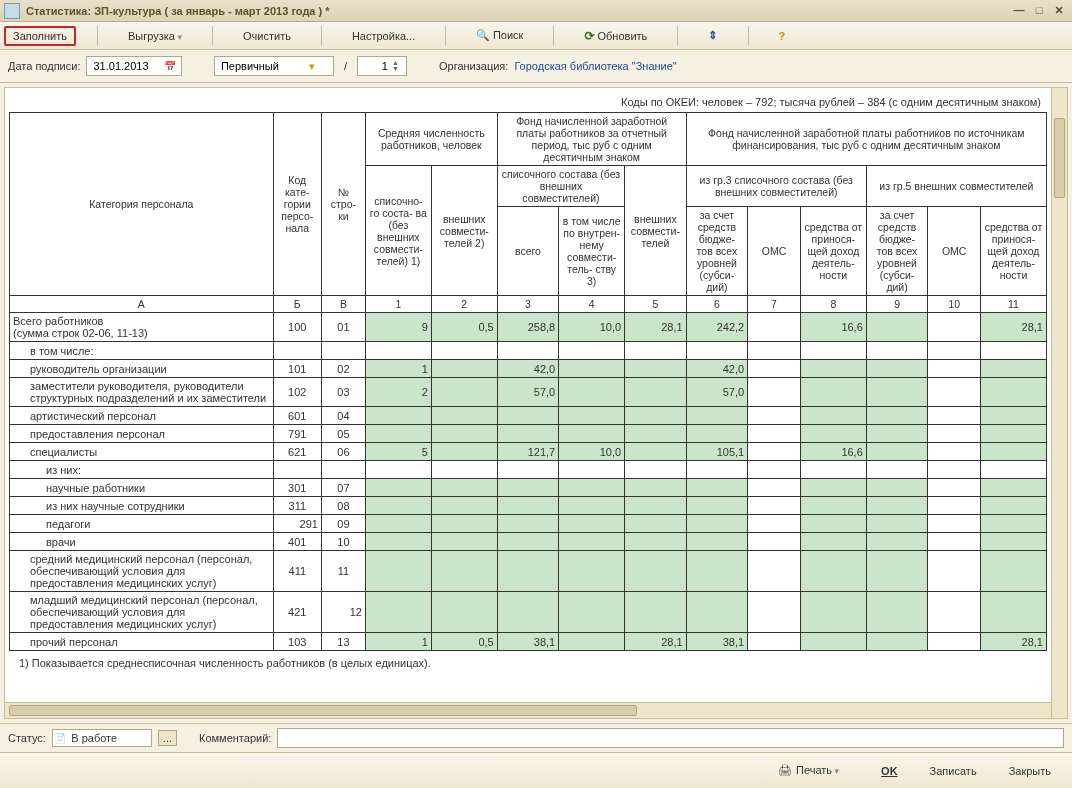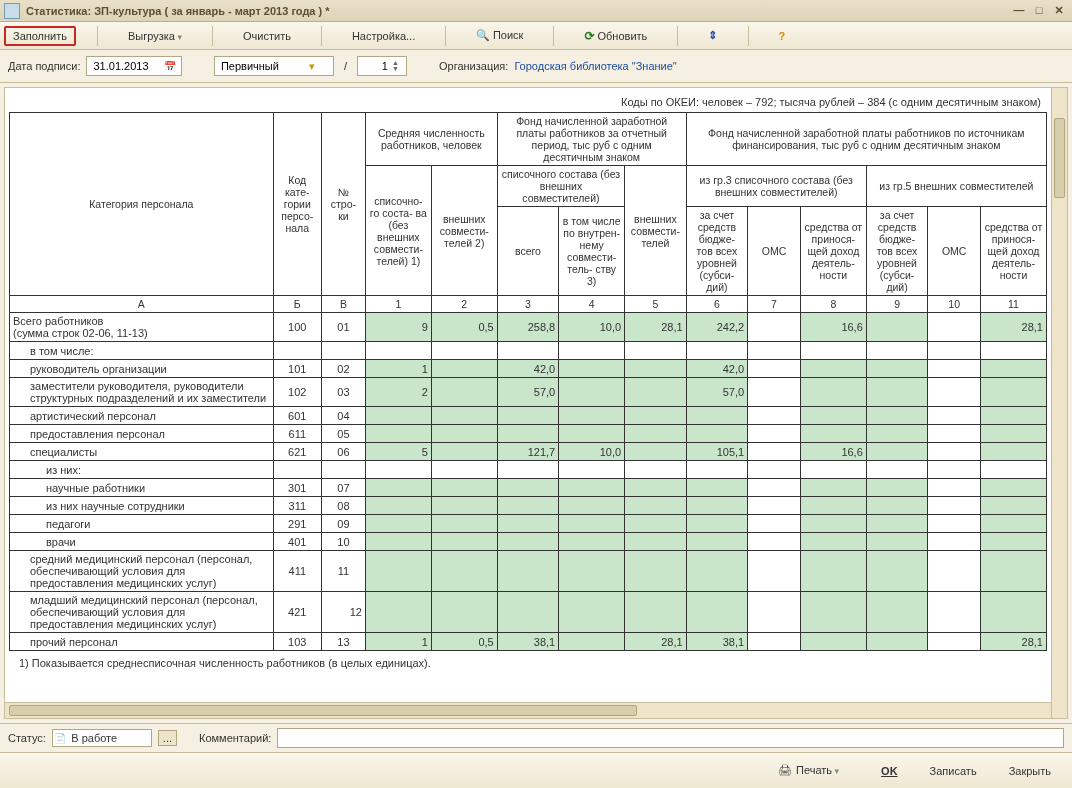--- a/index.html
+++ b/index.html
@@ -416,7 +416,7 @@
           </tr>
           <tr>
             <td class="label indent1">предоставления персонал</td>
-            <td style="text-align:center">611</td>
+            <td style="text-align:center">791</td>
             <td style="text-align:center">05</td>
             <td class="green"></td>
             <td class="green"></td>

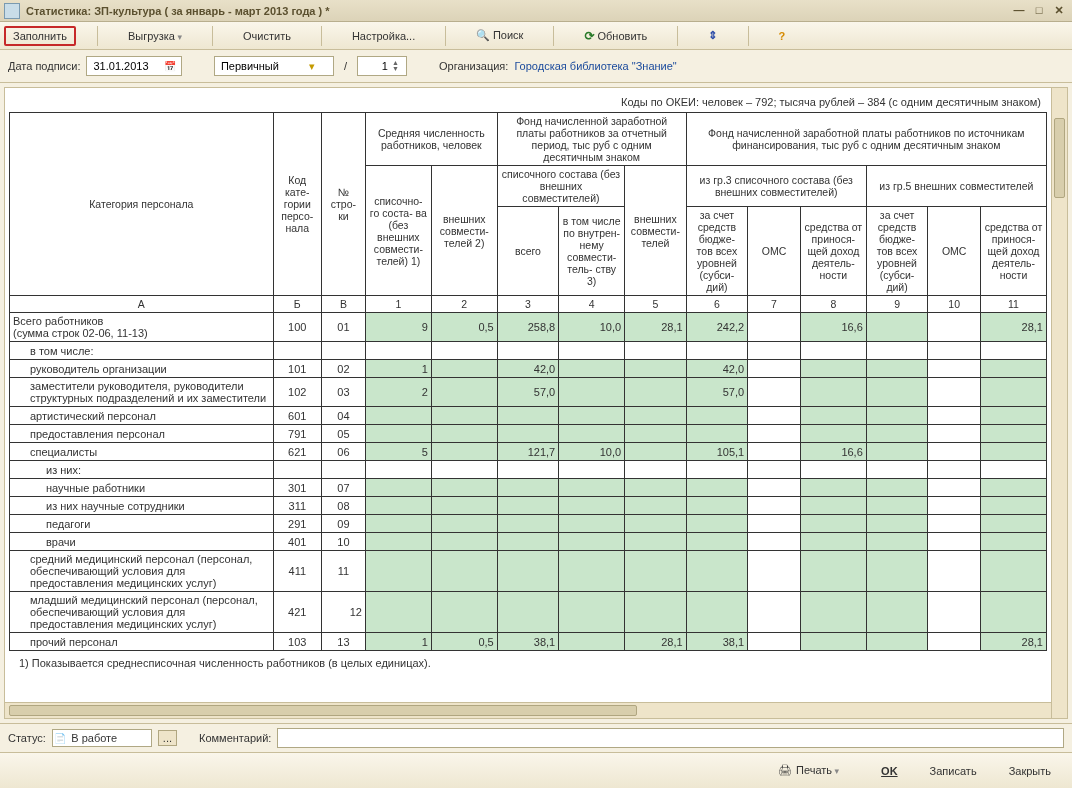--- a/index.html
+++ b/index.html
@@ -496,7 +496,7 @@
           </tr>
           <tr>
             <td class="label indent2">педагоги</td>
-            <td style="text-align:center">291</td>
+            <td style="">291</td>
             <td style="text-align:center">09</td>
             <td class="green"></td>
             <td class="green"></td>

